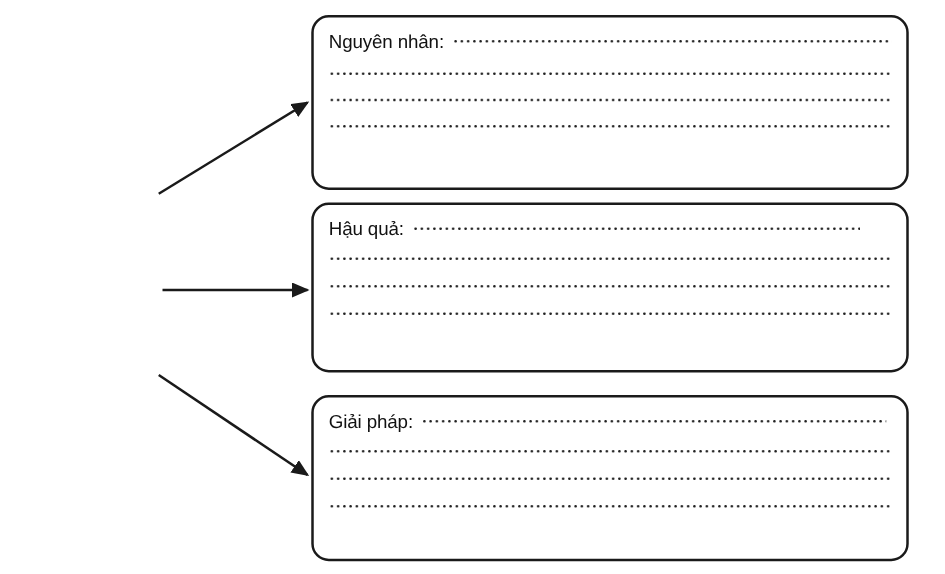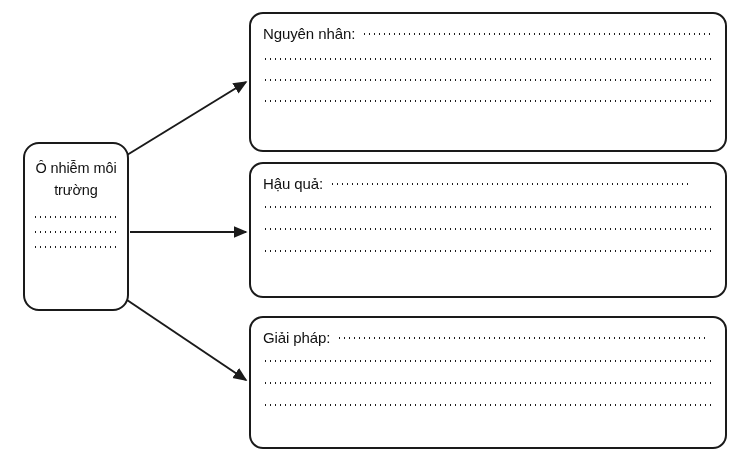--- a/index.html
+++ b/index.html
@@ -133,17 +133,6 @@
     <line x1="127" y1="300" x2="246" y2="380" stroke="#1a1a1a" stroke-width="2" marker-end="url(#arrowhead)"></line>
   </svg>
 
-  <div class="node" id="center-node">
-    <div class="center-title">
-      <div>Ô nhiễm môi</div>
-      <div>trường</div>
-    </div>
-    <div class="center-lines">
-      <span class="dots"></span>
-      <span class="dots"></span>
-      <span class="dots"></span>
-    </div>
-  </div>
 
   <div class="node panel" id="panel-1">
     <div class="panel-row">

